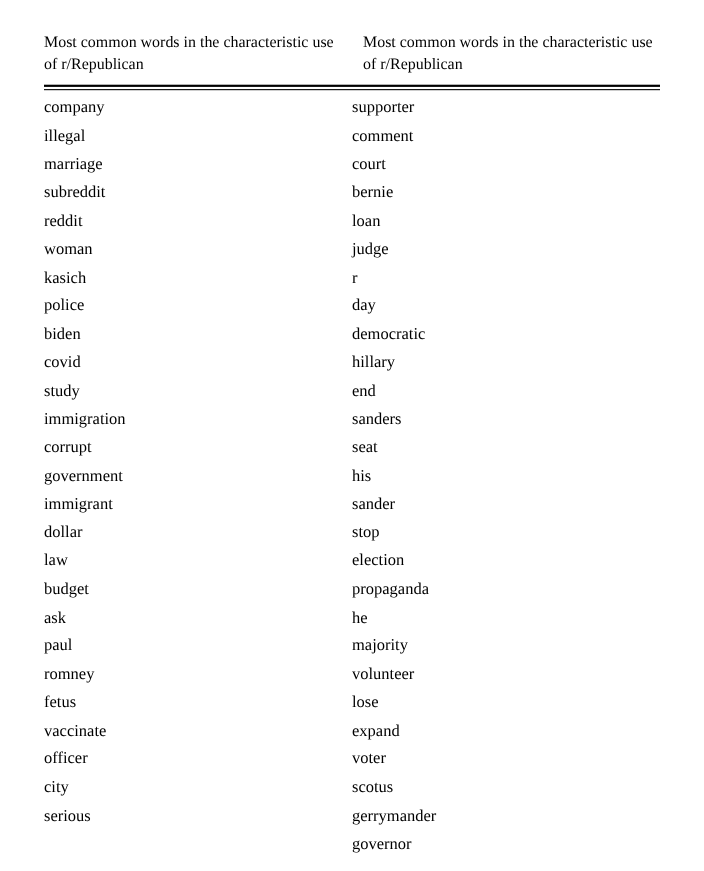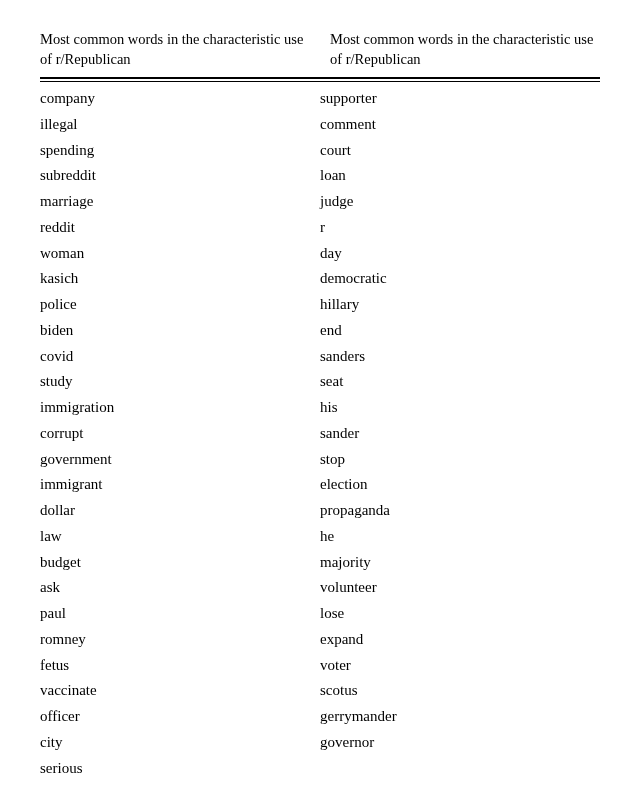--- a/index.html
+++ b/index.html
@@ -75,7 +75,6 @@
     <div class="column" id="left-col">
         <div class="data-row">company</div>
         <div class="data-row">illegal</div>
-        <div class="data-row">spending</div>
         <div class="data-row">subreddit</div>
         <div class="data-row">marriage</div>
         <div class="data-row">reddit</div>

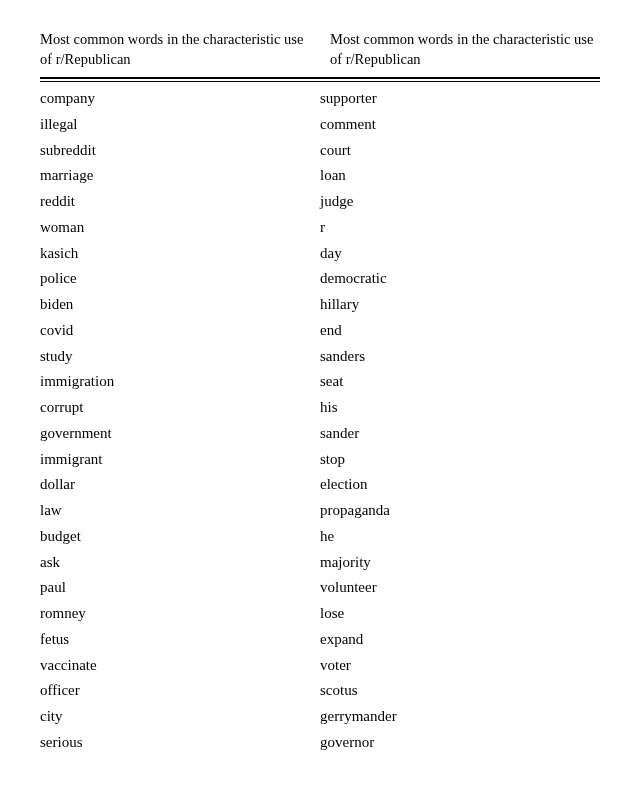--- a/index.html
+++ b/index.html
@@ -75,8 +75,8 @@
     <div class="column" id="left-col">
         <div class="data-row">company</div>
         <div class="data-row">illegal</div>
+        <div class="data-row">marriage</div>
         <div class="data-row">subreddit</div>
-        <div class="data-row">marriage</div>
         <div class="data-row">reddit</div>
         <div class="data-row">woman</div>
         <div class="data-row">kasich</div>

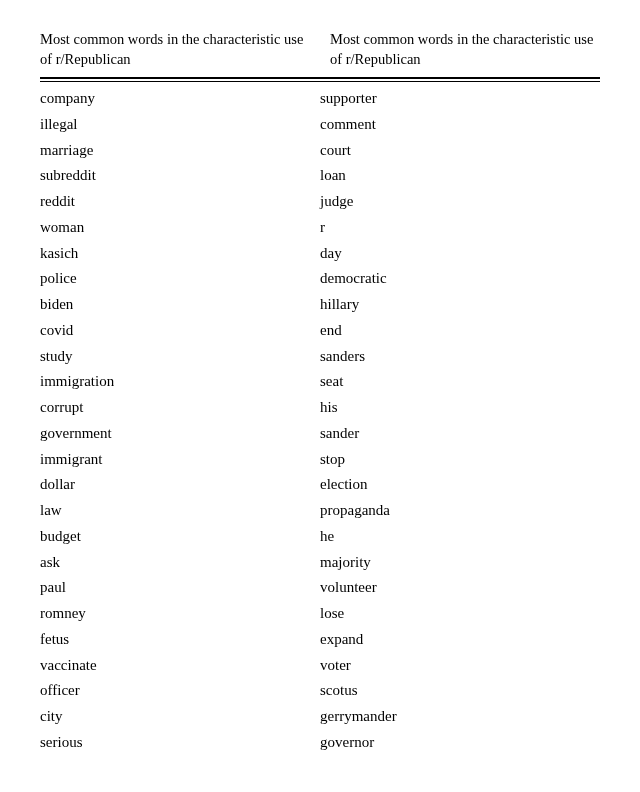--- a/index.html
+++ b/index.html
@@ -104,6 +104,7 @@
         <div class="data-row">supporter</div>
         <div class="data-row">comment</div>
         <div class="data-row">court</div>
+        <div class="data-row">bernie</div>
         <div class="data-row">loan</div>
         <div class="data-row">judge</div>
         <div class="data-row">r</div>

